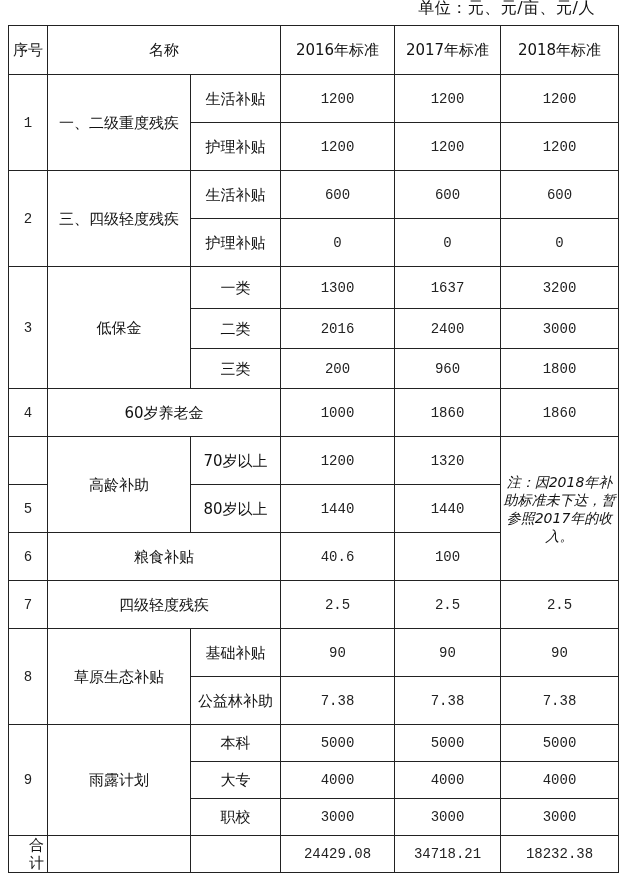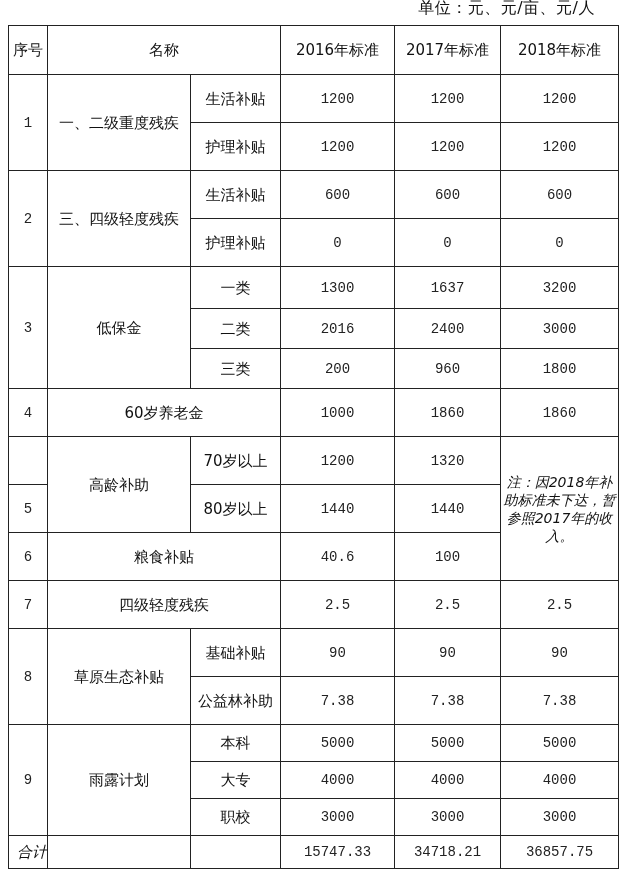--- a/index.html
+++ b/index.html
@@ -12,7 +12,7 @@
   td.num { font-family: "Liberation Mono", "DejaVu Sans Mono", monospace; font-size:14px; color:#222; }
   td.hdr { font-size:15px; }
   td.note { font-size:14px; line-height:18px; padding:0 2px;font-style:italic; }
-  td.left { text-align:left; padding-left:8px;font-style:italic; }
+  td.left { text-align:left; padding-left:20px; }
 </style>
 </head>
 <body>

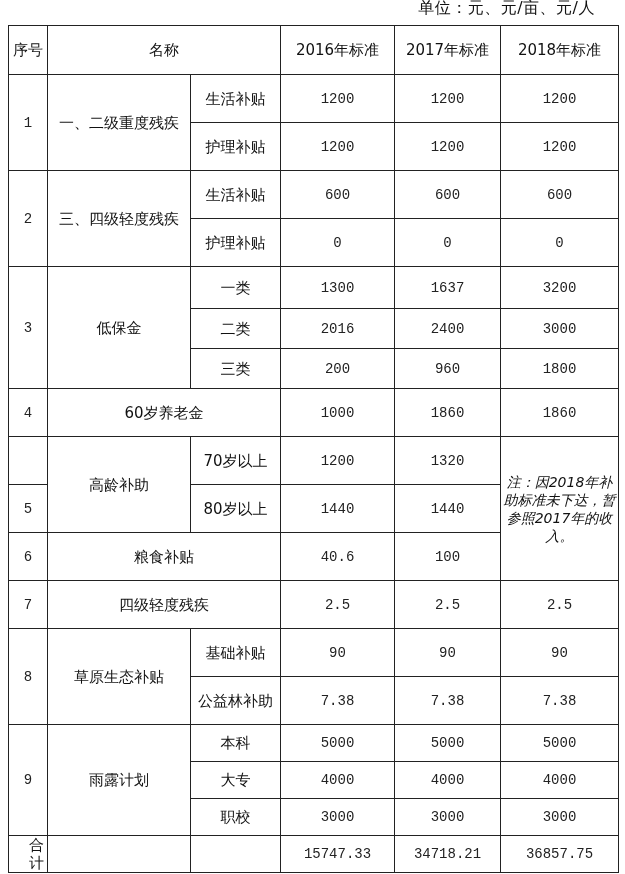--- a/index.html
+++ b/index.html
@@ -166,7 +166,7 @@
     <td class="left">合计</td>
     <td></td>
     <td></td>
-    <td class="num">15747.33</td>
+    <td class="num">24429.08</td>
     <td class="num">34718.21</td>
     <td class="num">36857.75</td>
   </tr>

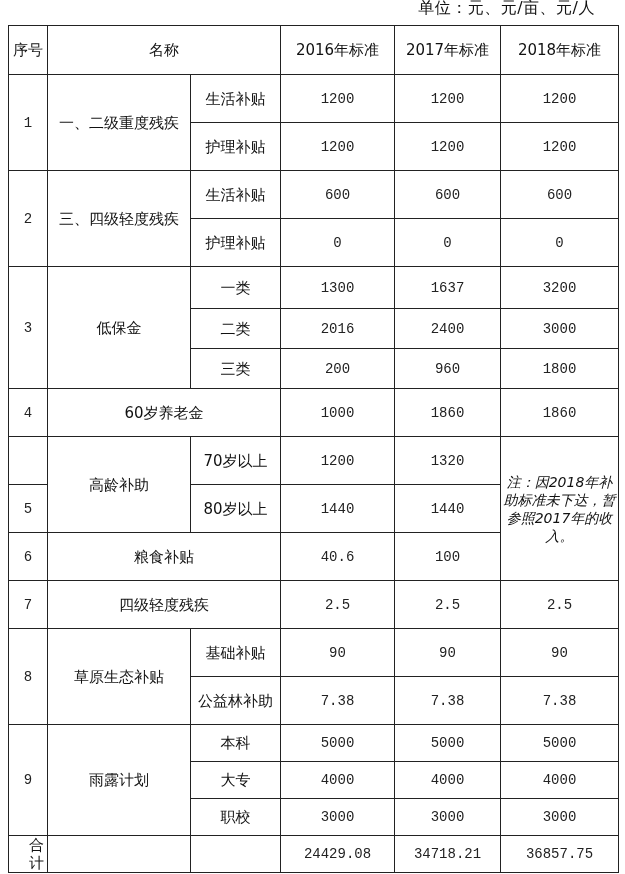--- a/index.html
+++ b/index.html
@@ -168,7 +168,7 @@
     <td></td>
     <td class="num">24429.08</td>
     <td class="num">34718.21</td>
-    <td class="num">36857.75</td>
+    <td class="num">18232.38</td>
   </tr>
 </tbody>
   </table>

